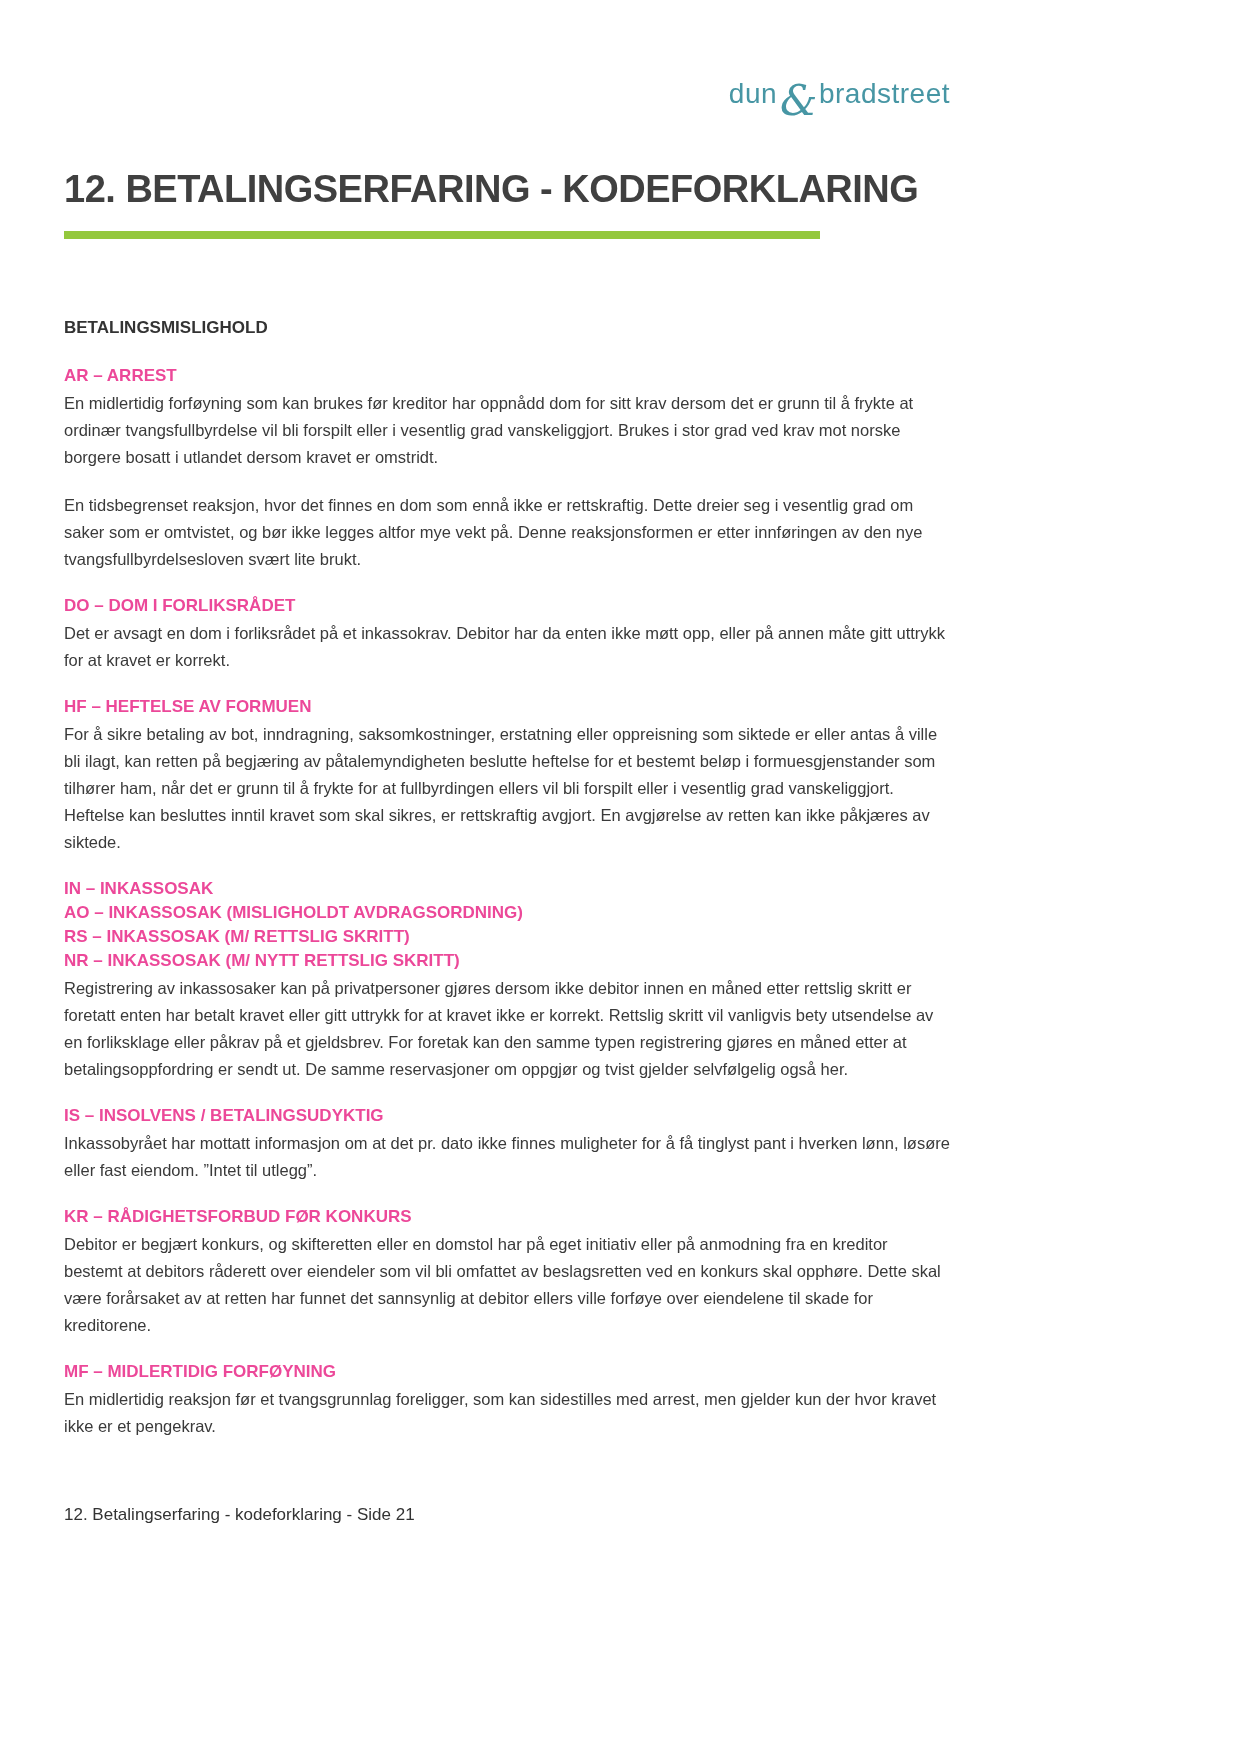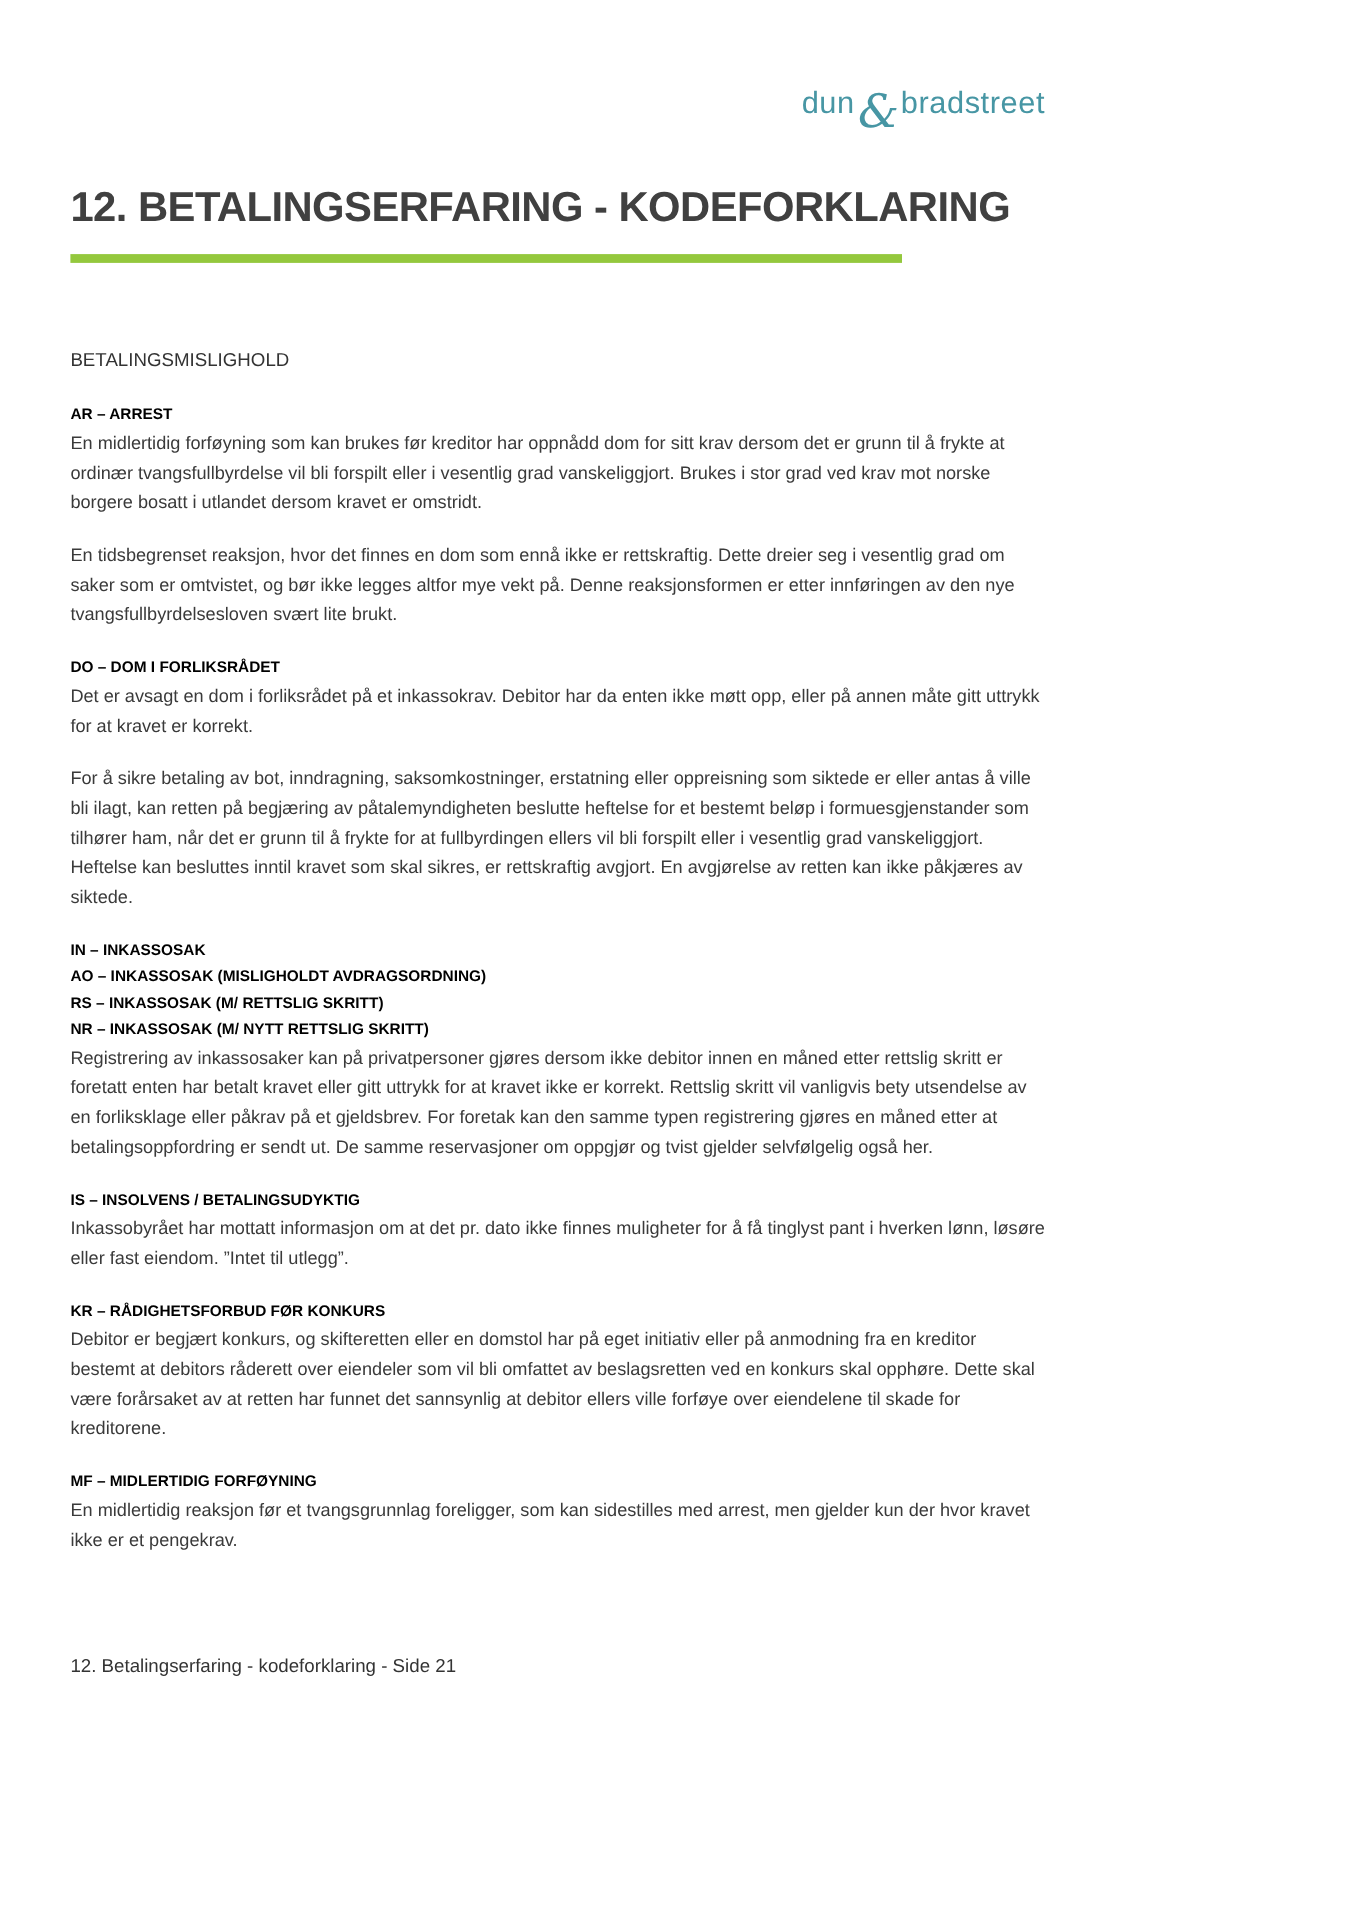--- a/index.html
+++ b/index.html
@@ -67,7 +67,7 @@
   }
   .section {
     font-size: 17px;
-    font-weight: 400;
+    font-weight: 700;
     color: #333333;
     margin-bottom: 26px;
   }

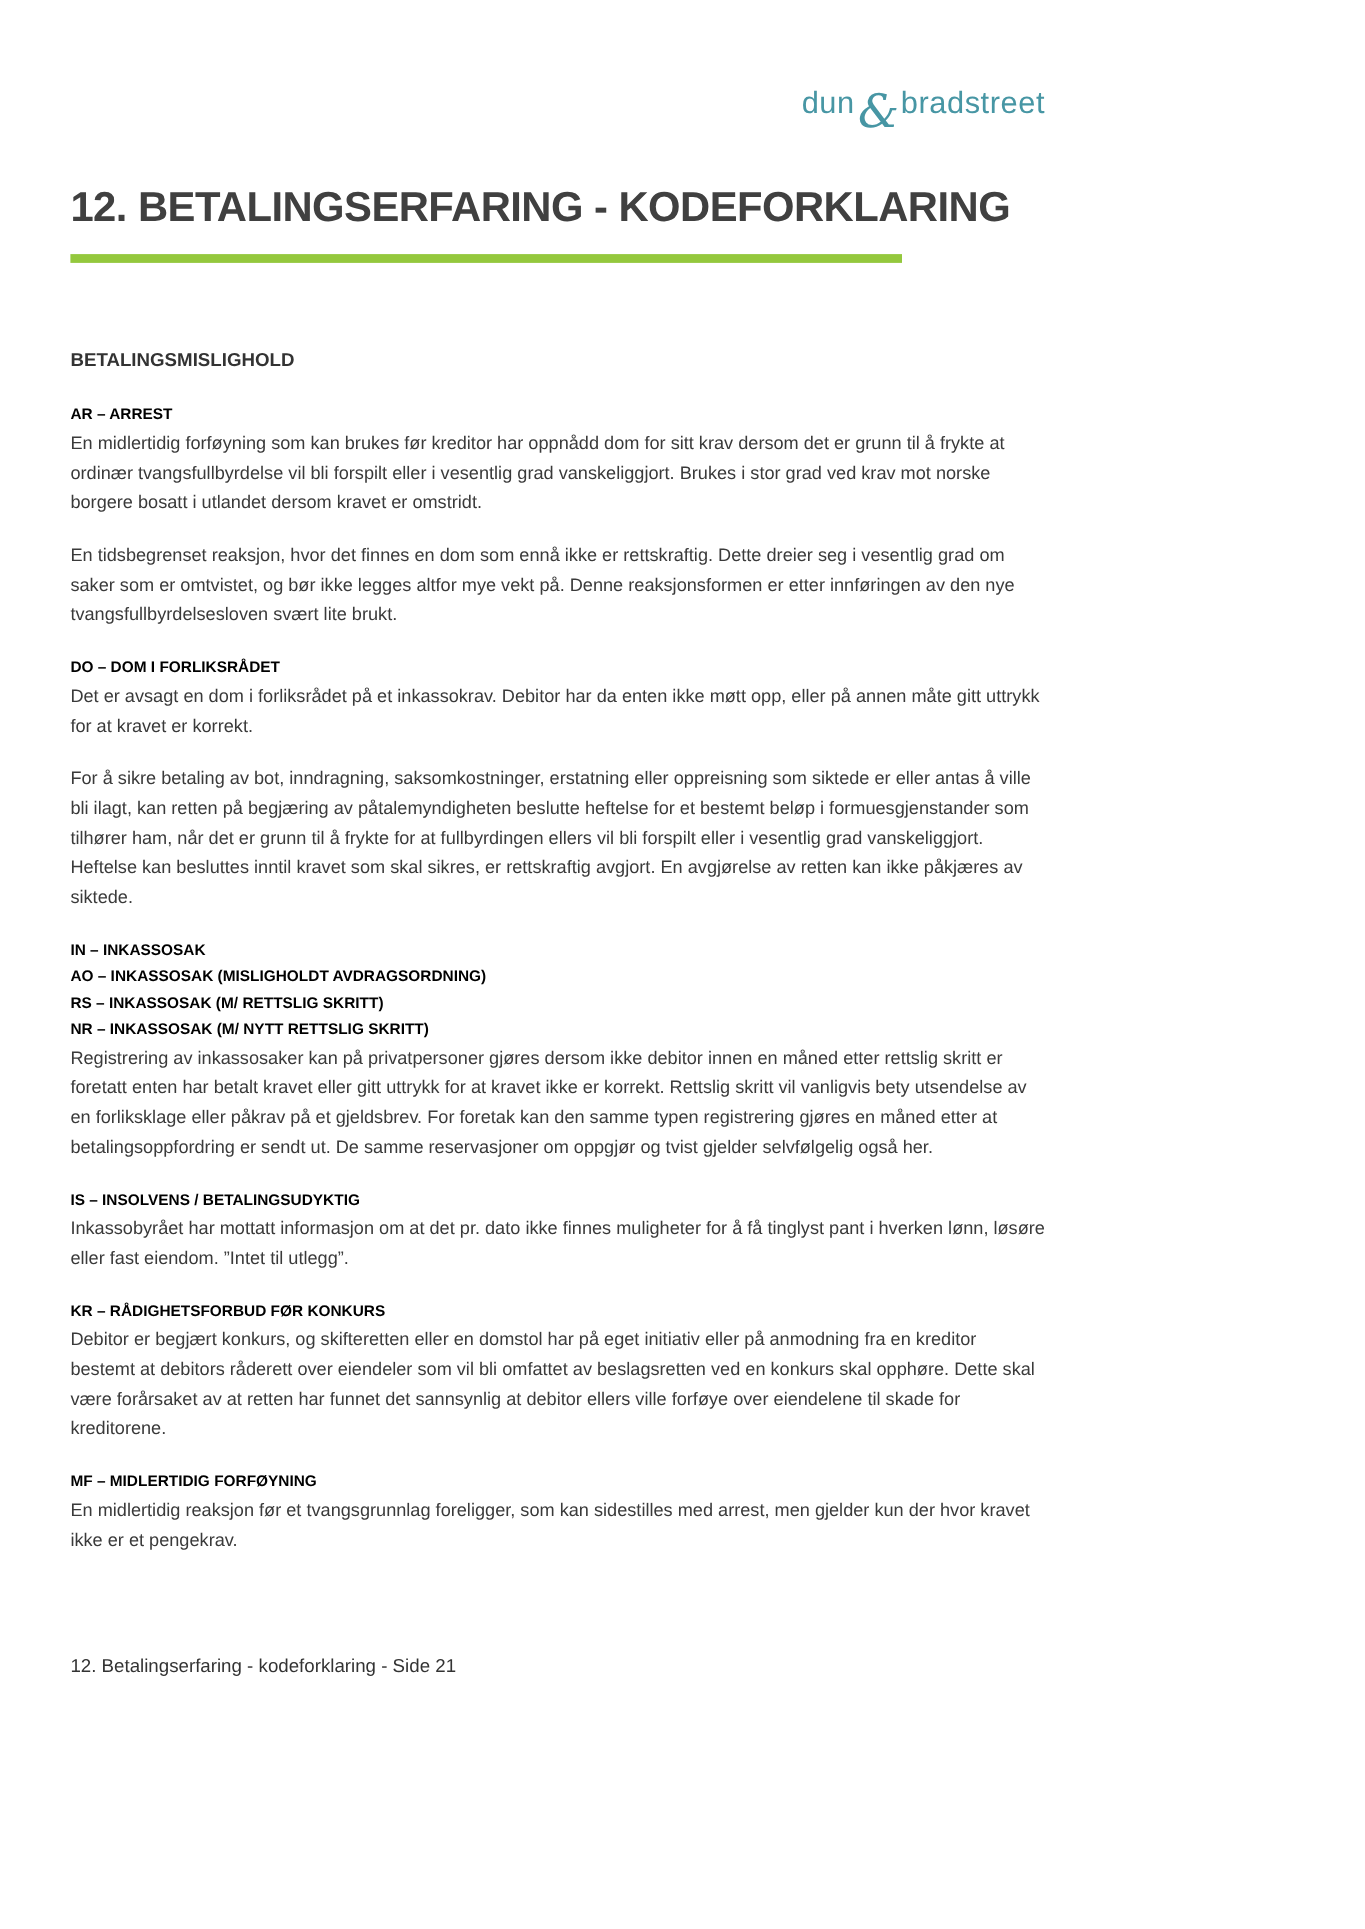--- a/index.html
+++ b/index.html
@@ -73,9 +73,9 @@
   }
   .entry { margin-bottom: 21px; }
   .entry h3 {
-    font-size: 14px;
+    font-size: 17px;
     font-weight: 700;
-    color: #000000;
+    color: #ec4899;
     line-height: 24px;
   }
   .entry p {

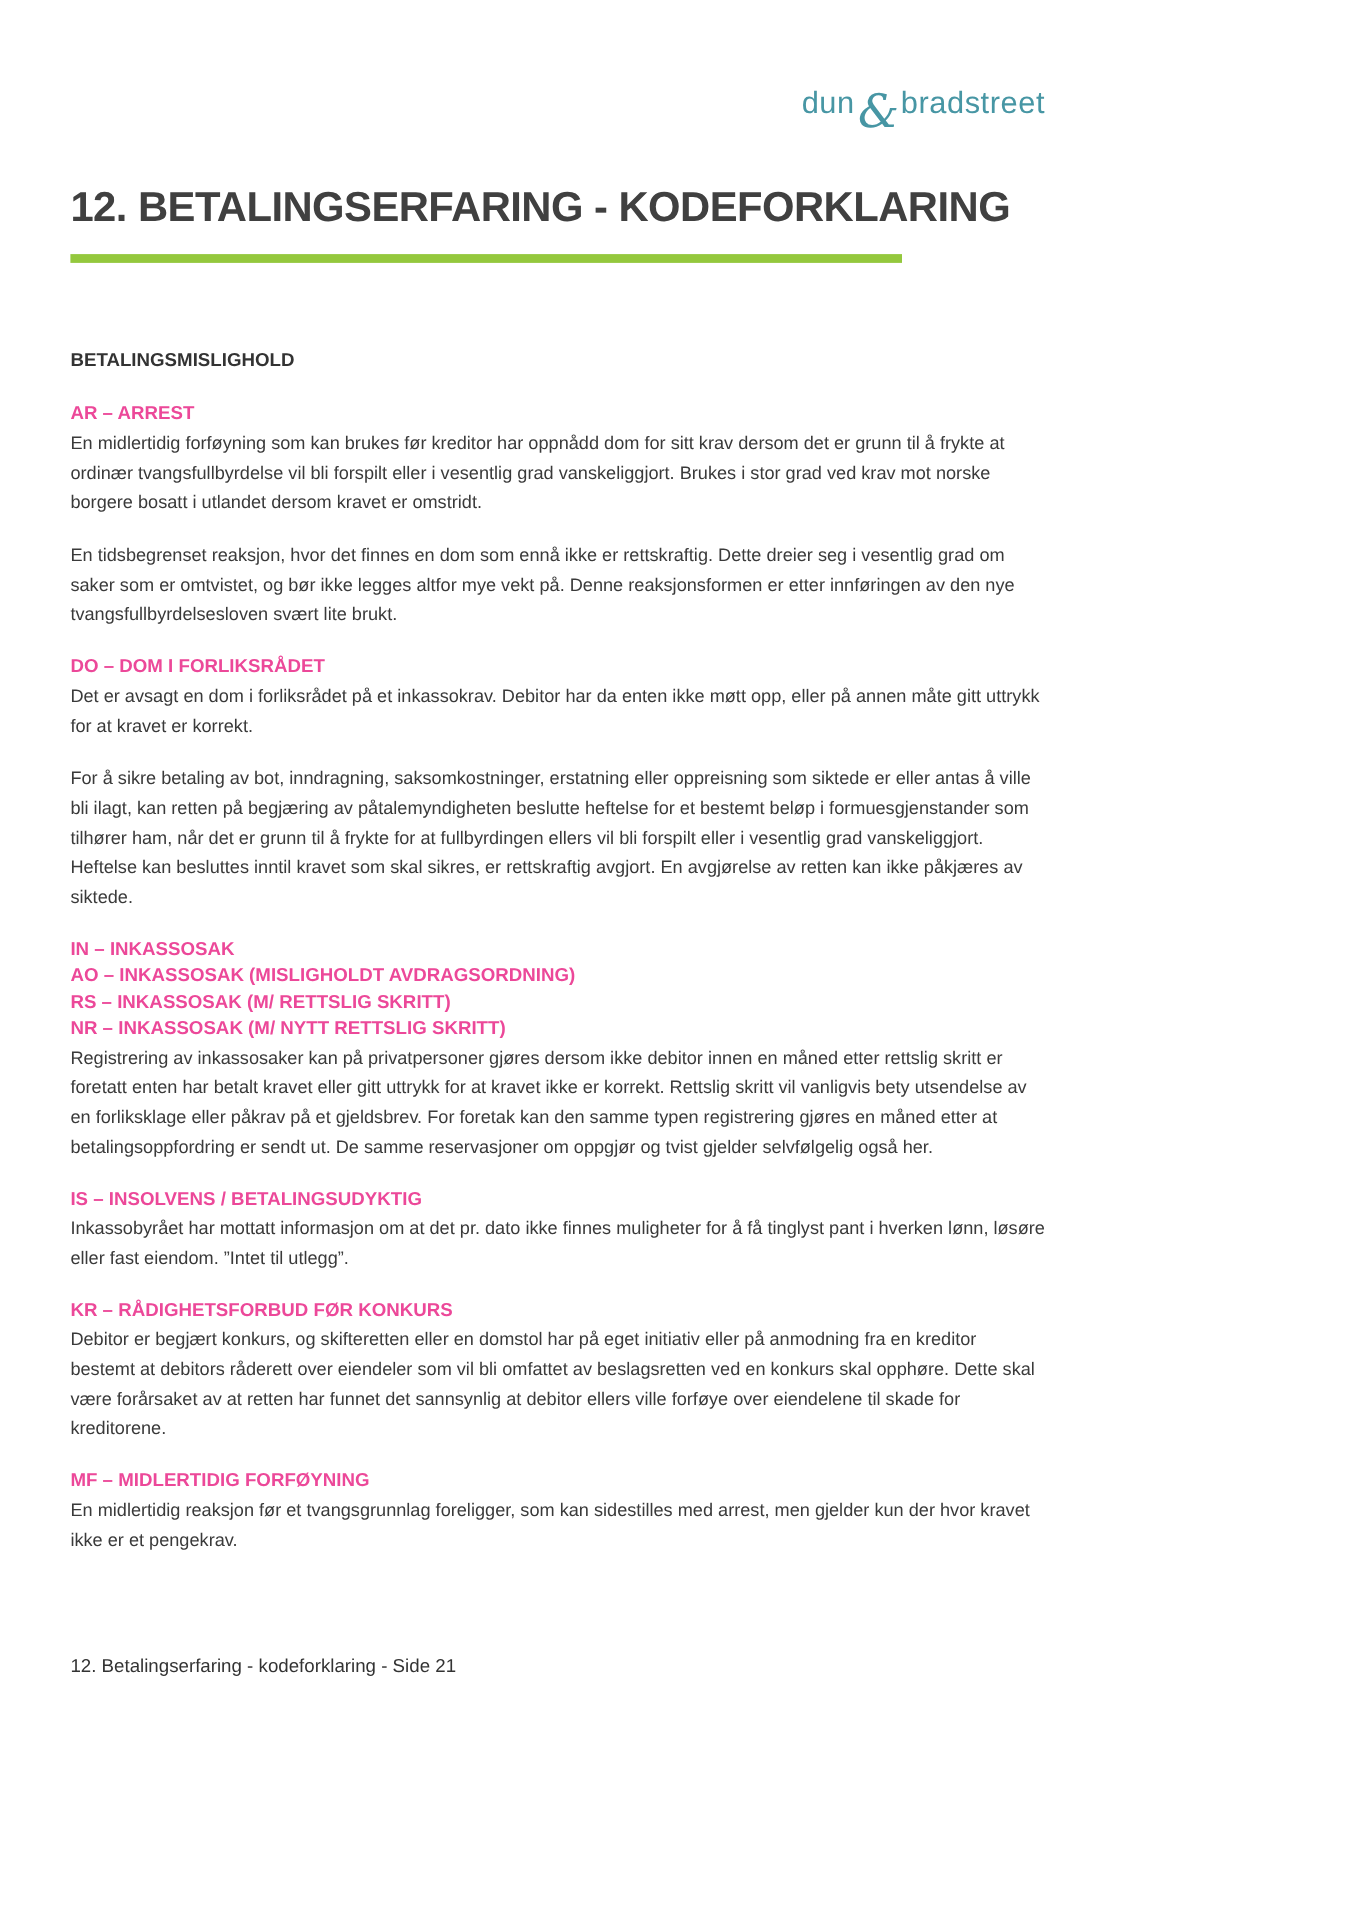--- a/index.html
+++ b/index.html
@@ -128,6 +128,7 @@
     </section>
 
     <section class="entry">
+      <h3>HF – HEFTELSE AV FORMUEN</h3>
       <p>For å sikre betaling av bot, inndragning, saksomkostninger, erstatning eller oppreisning som siktede er eller antas å ville bli ilagt, kan retten på begjæring av påtalemyndigheten beslutte heftelse for et bestemt beløp i formuesgjenstander som tilhører ham, når det er grunn til å frykte for at fullbyrdingen ellers vil bli forspilt eller i vesentlig grad vanskeliggjort. Heftelse kan besluttes inntil kravet som skal sikres, er rettskraftig avgjort. En avgjørelse av retten kan ikke påkjæres av siktede.</p>
     </section>
 

